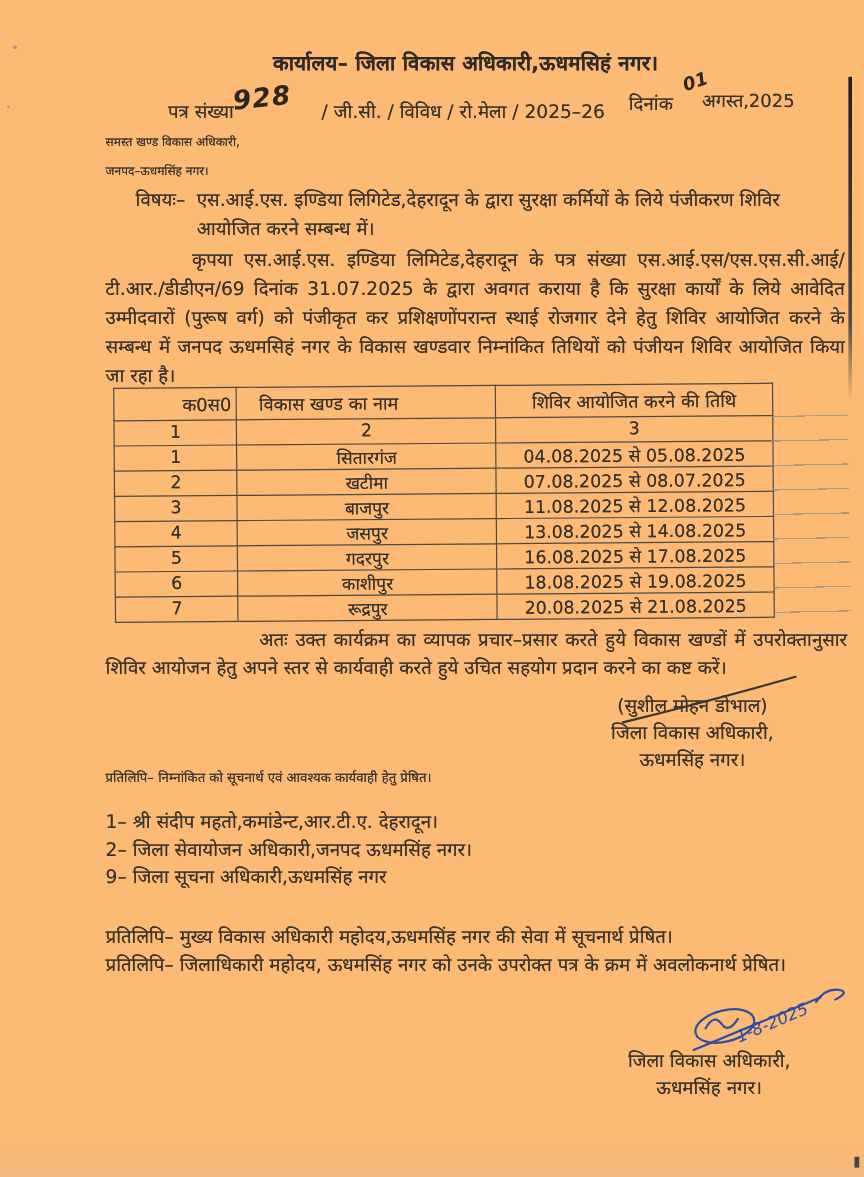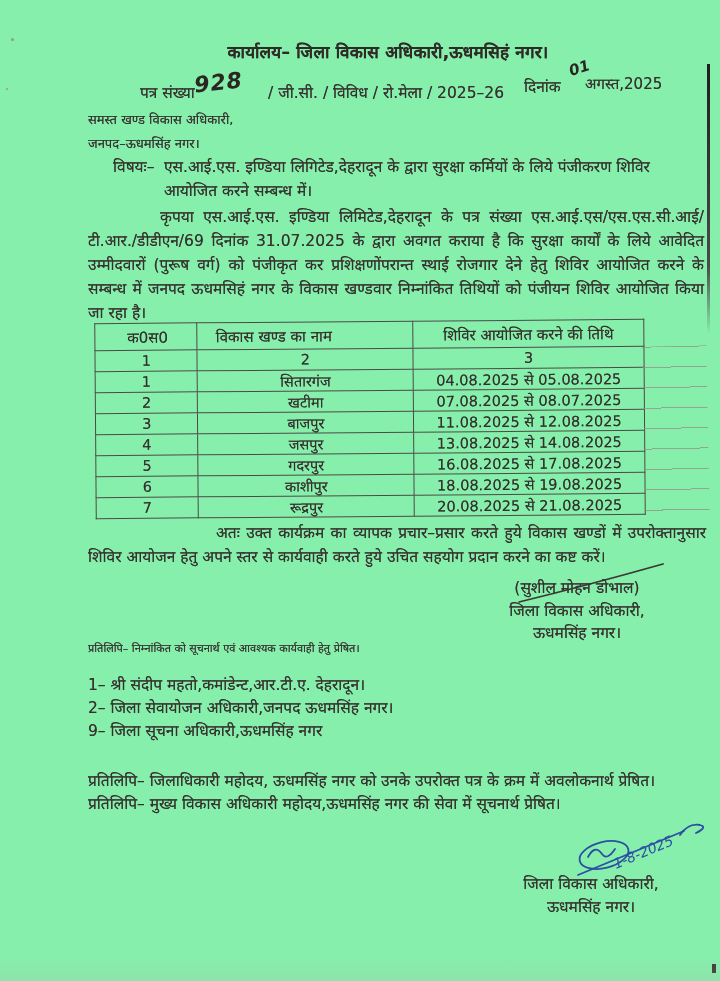--- a/index.html
+++ b/index.html
@@ -5,7 +5,7 @@
   html,body{margin:0;padding:0;background:#e8e6e1;}
   .paper{
     position:relative;width:720px;height:981px;margin:0 auto;
-    background:#86efac;overflow:hidden;
+    background:#fdba74;overflow:hidden;
     font-family:"DejaVu Sans","Liberation Sans",sans-serif;
     color:#35322e;
   }

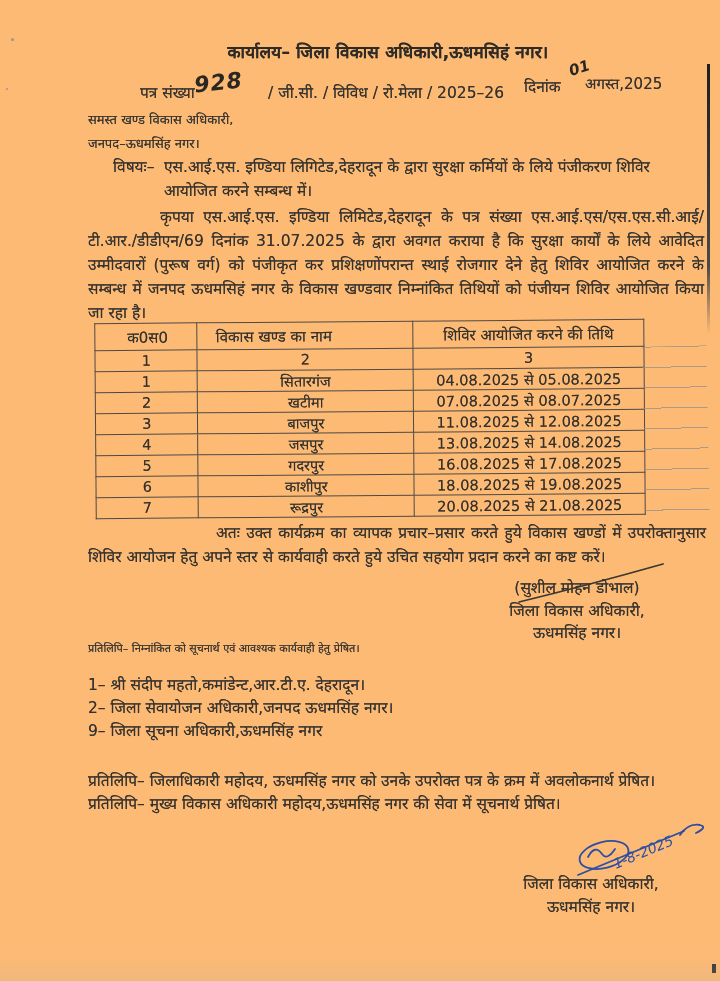--- a/index.html
+++ b/index.html
@@ -28,7 +28,7 @@
     font-style:italic;transform:rotate(-18deg);color:#2a2722;
   }
   .date-text{position:absolute;left:585px;top:73px;font-size:15px;}
-  .addressee{position:absolute;left:88px;top:108px;font-size:13px;line-height:23.5px;}
+  .addressee{position:absolute;left:88px;top:108px;font-size:10px;line-height:23.5px;}
   .subject-label{position:absolute;left:85px;top:155px;font-size:15.5px;margin-left:28px;}
   .subject-text{
     position:absolute;left:164px;top:155px;width:514px;

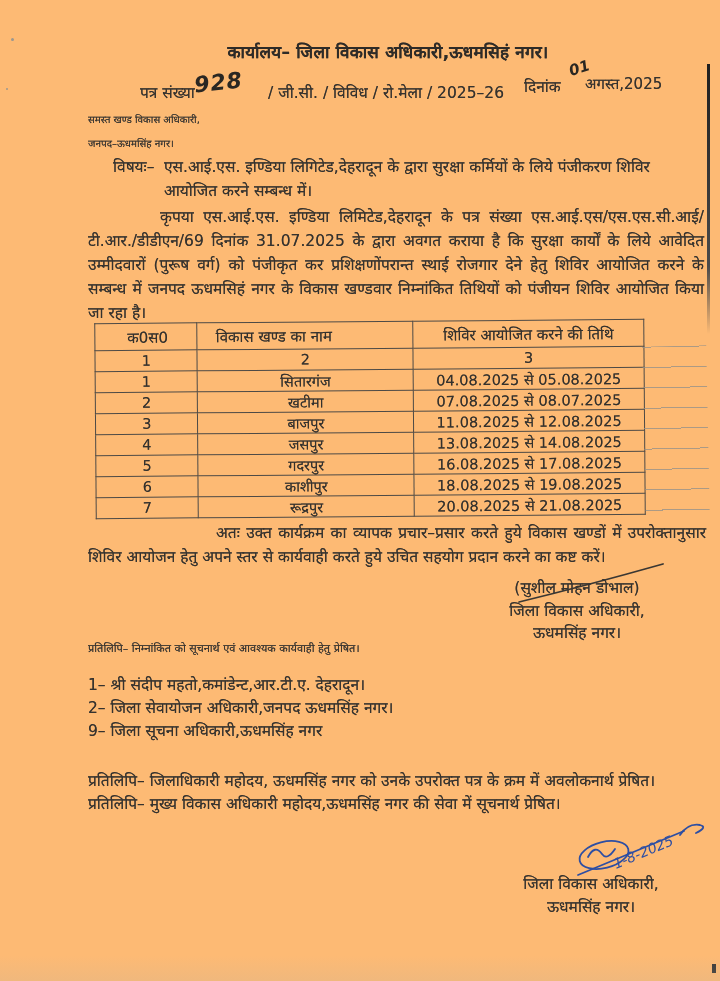--- a/index.html
+++ b/index.html
@@ -50,7 +50,7 @@
   .camp-table td.c0{width:97px;}
   .camp-table td.c1{width:213px;}
   .camp-table td.c2{width:240px;}
-  .camp-table tr.hdr td.c0{text-align:center;padding-left:7px;}
+  .camp-table tr.hdr td.c0{text-align:right;padding-left:7px;}
   .camp-table tr.hdr td.c1{text-align:left;padding-left:18px;}
   .row-ext{
     position:absolute;left:644px;top:346px;width:64px;height:170px;

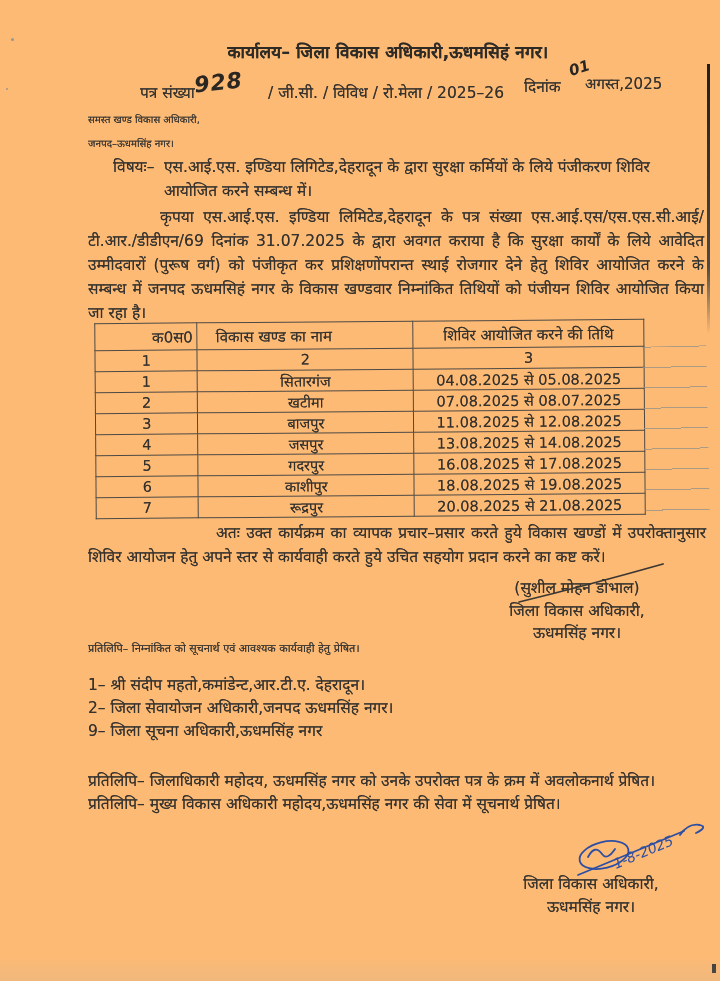--- a/index.html
+++ b/index.html
@@ -199,9 +199,9 @@
 
   <div class="copy-notes txt">
 
+      <p>प्रतिलिपि– मुख्य विकास अधिकारी महोदय,ऊधमसिंह नगर की सेवा में सूचनार्थ प्रेषित।</p>
+
       <p>प्रतिलिपि– जिलाधिकारी महोदय, ऊधमसिंह नगर को उनके उपरोक्त पत्र के क्रम में अवलोकनार्थ प्रेषित।</p>
-
-      <p>प्रतिलिपि– मुख्य विकास अधिकारी महोदय,ऊधमसिंह नगर की सेवा में सूचनार्थ प्रेषित।</p>
     </div>
 
   <svg class="blue-sign" width="152" height="64">

